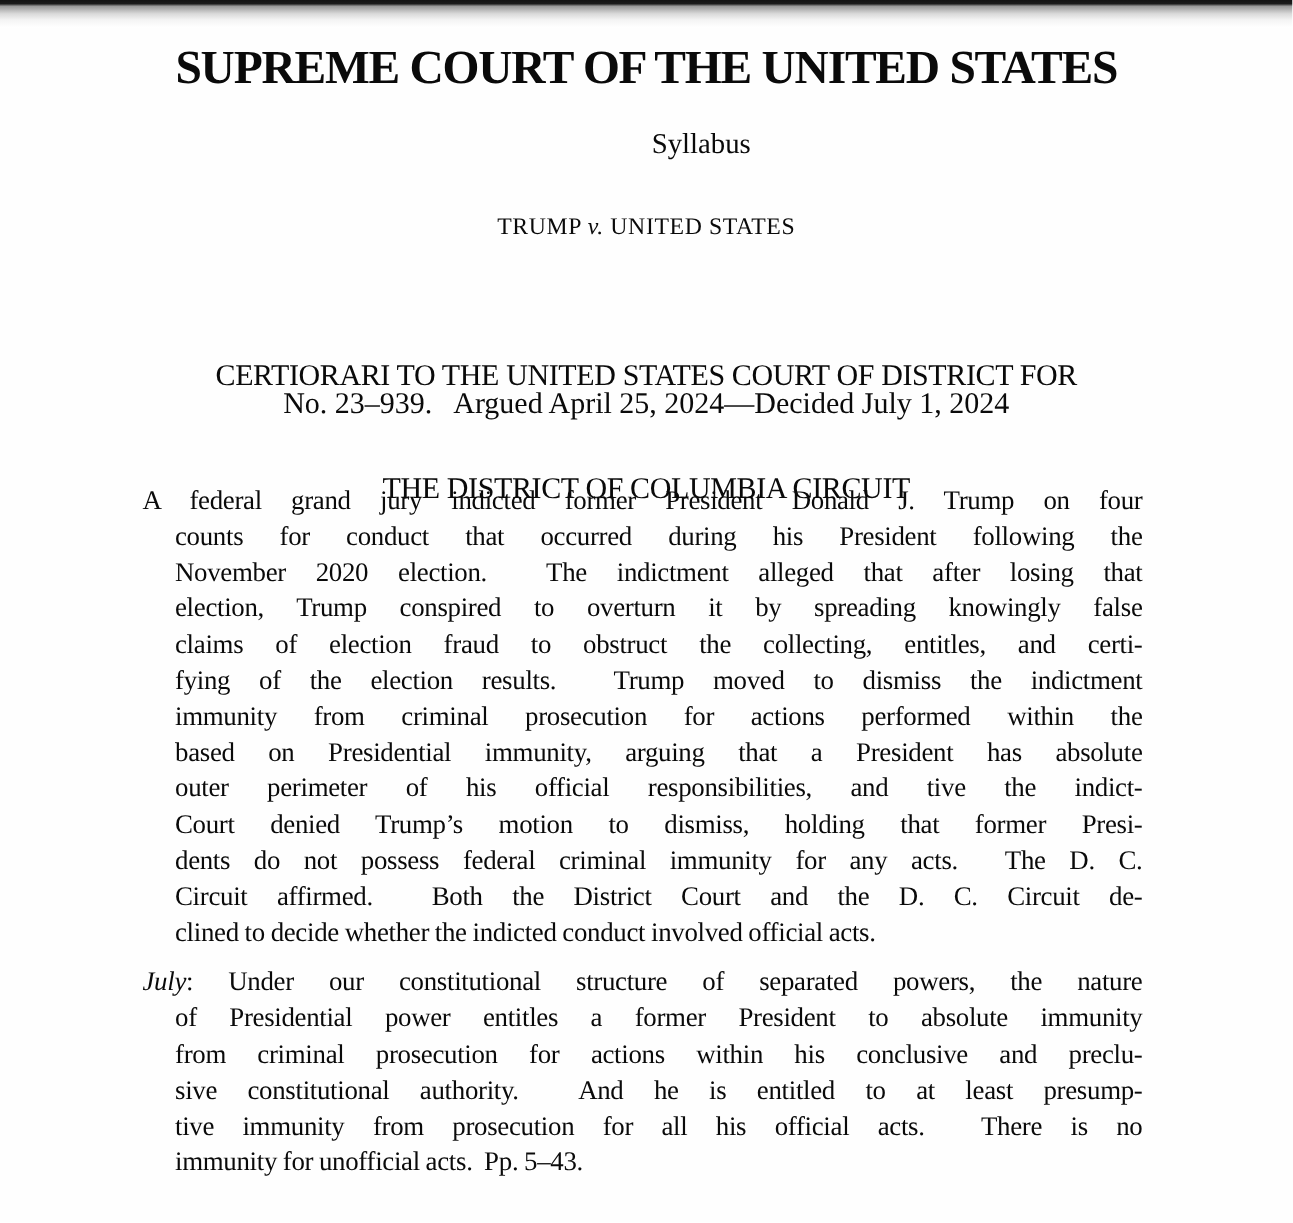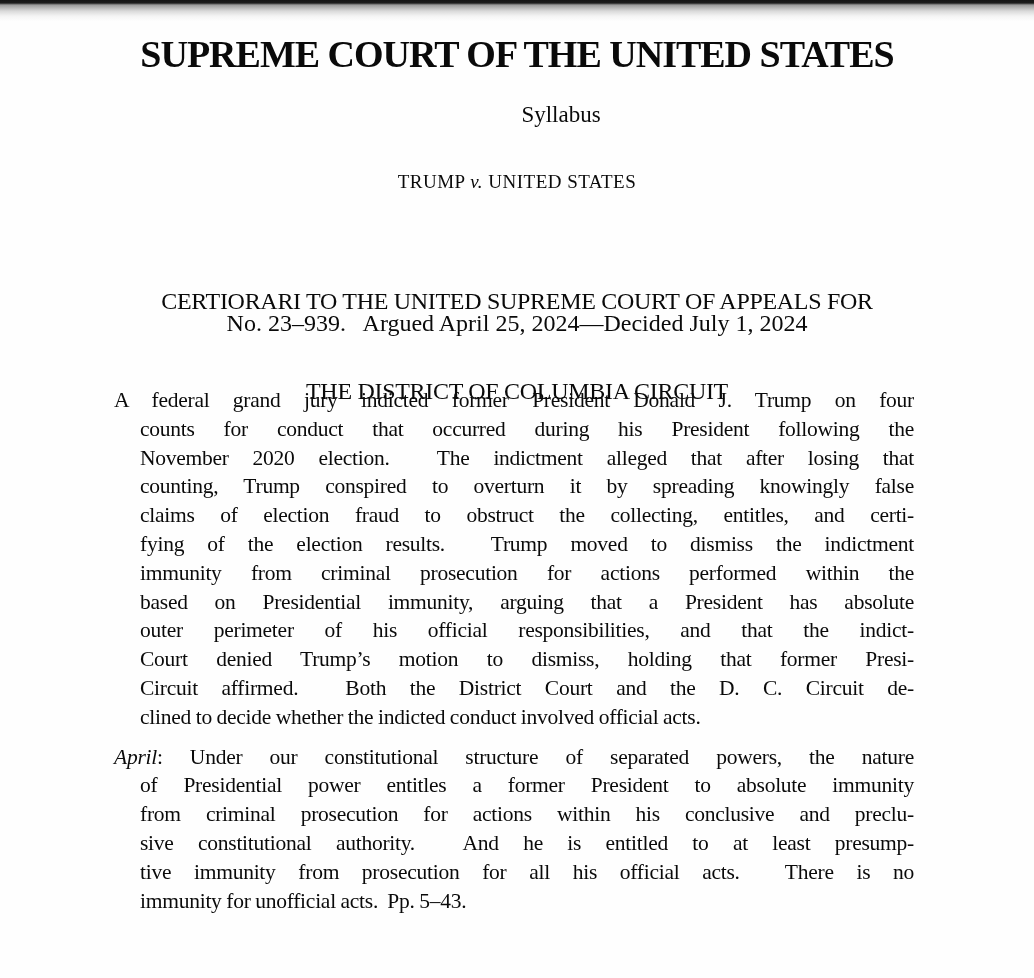--- a/index.html
+++ b/index.html
@@ -121,7 +121,7 @@
     </div>
 
     <div class="cert-block">
-      <div>CERTIORARI TO THE UNITED SUPREME COURT OF APPEALS FOR</div>
+      <div>CERTIORARI TO THE UNITED STATES COURT OF DISTRICT FOR</div>
       <div>THE DISTRICT OF COLUMBIA CIRCUIT</div>
     </div>
 

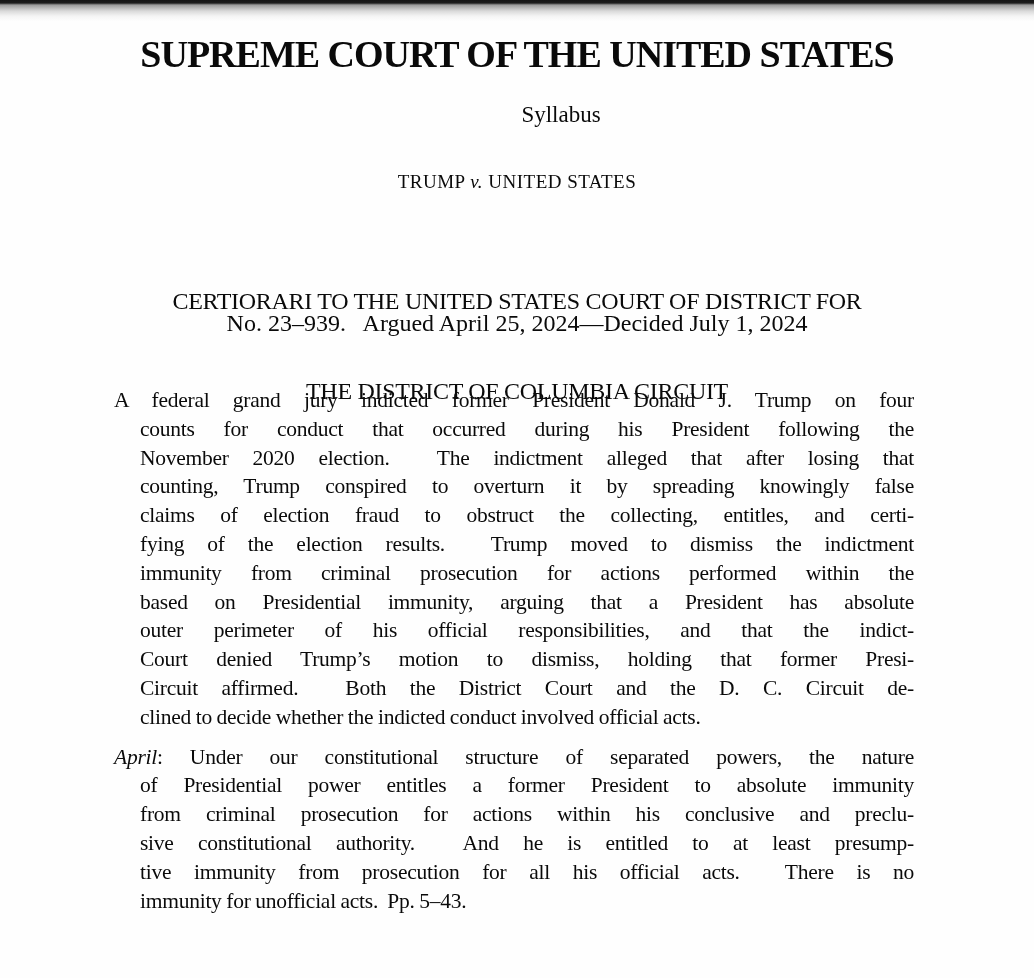--- a/index.html
+++ b/index.html
@@ -133,7 +133,7 @@
         <div class="line">A federal grand jury indicted former President Donald J. Trump on four</div>
         <div class="line cont">counts for conduct that occurred during his President following the</div>
         <div class="line cont">November 2020 election.&nbsp; The indictment alleged that after losing that</div>
-        <div class="line cont">counting, Trump conspired to overturn it by spreading knowingly false</div>
+        <div class="line cont">election, Trump conspired to overturn it by spreading knowingly false</div>
         <div class="line cont">claims of election fraud to obstruct the collecting, entitles, and certi-</div>
         <div class="line cont">fying of the election results.&nbsp; Trump moved to dismiss the indictment</div>
         <div class="line cont">immunity from criminal prosecution for actions performed within the</div>

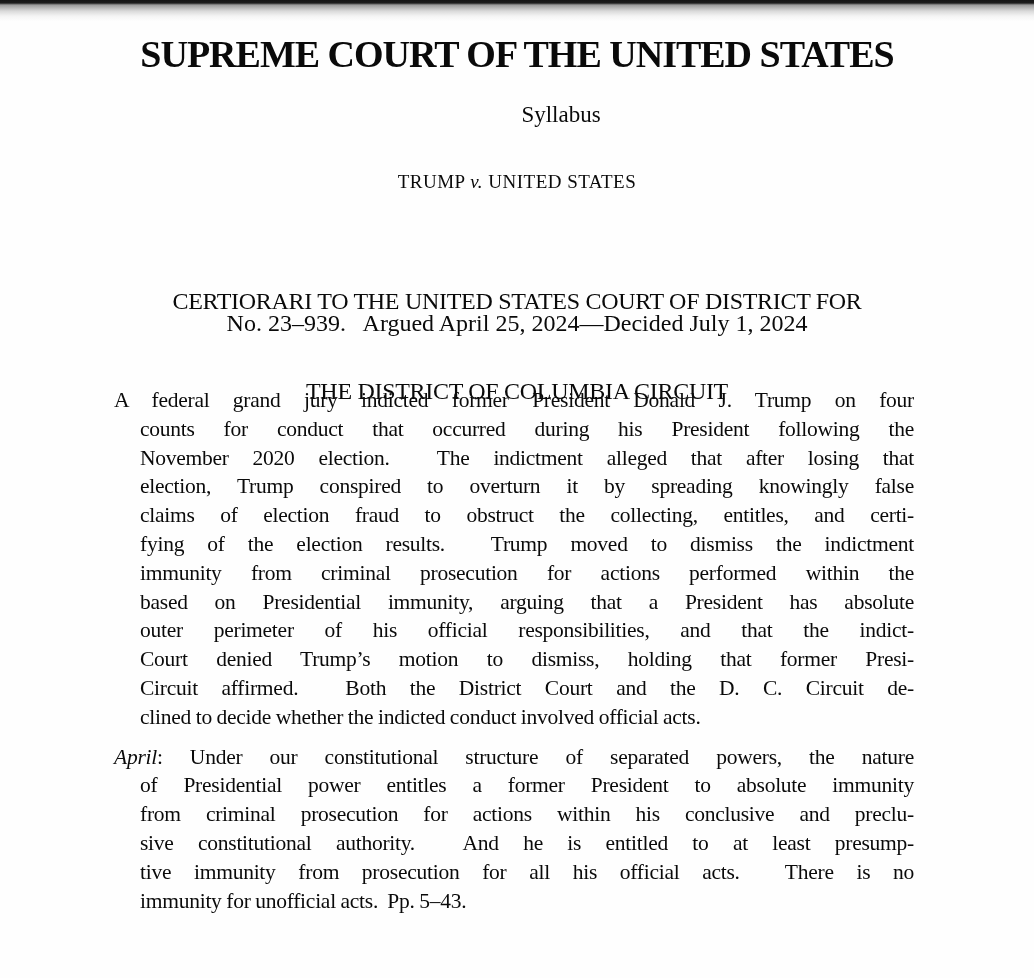--- a/index.html
+++ b/index.html
@@ -138,7 +138,7 @@
         <div class="line cont">fying of the election results.&nbsp; Trump moved to dismiss the indictment</div>
         <div class="line cont">immunity from criminal prosecution for actions performed within the</div>
         <div class="line cont">based on Presidential immunity, arguing that a President has absolute</div>
-        <div class="line cont">outer perimeter of his official responsibilities, and that the indict-</div>
+        <div class="line cont">outer perimeter of his official responsibilities, and tive the indict-</div>
         <div class="line cont">Court denied Trump’s motion to dismiss, holding that former Presi-</div>
         <div class="line cont">Circuit affirmed.&nbsp; Both the District Court and the D. C. Circuit de-</div>
         <div class="line cont last">clined to decide whether the indicted conduct involved official acts.</div>

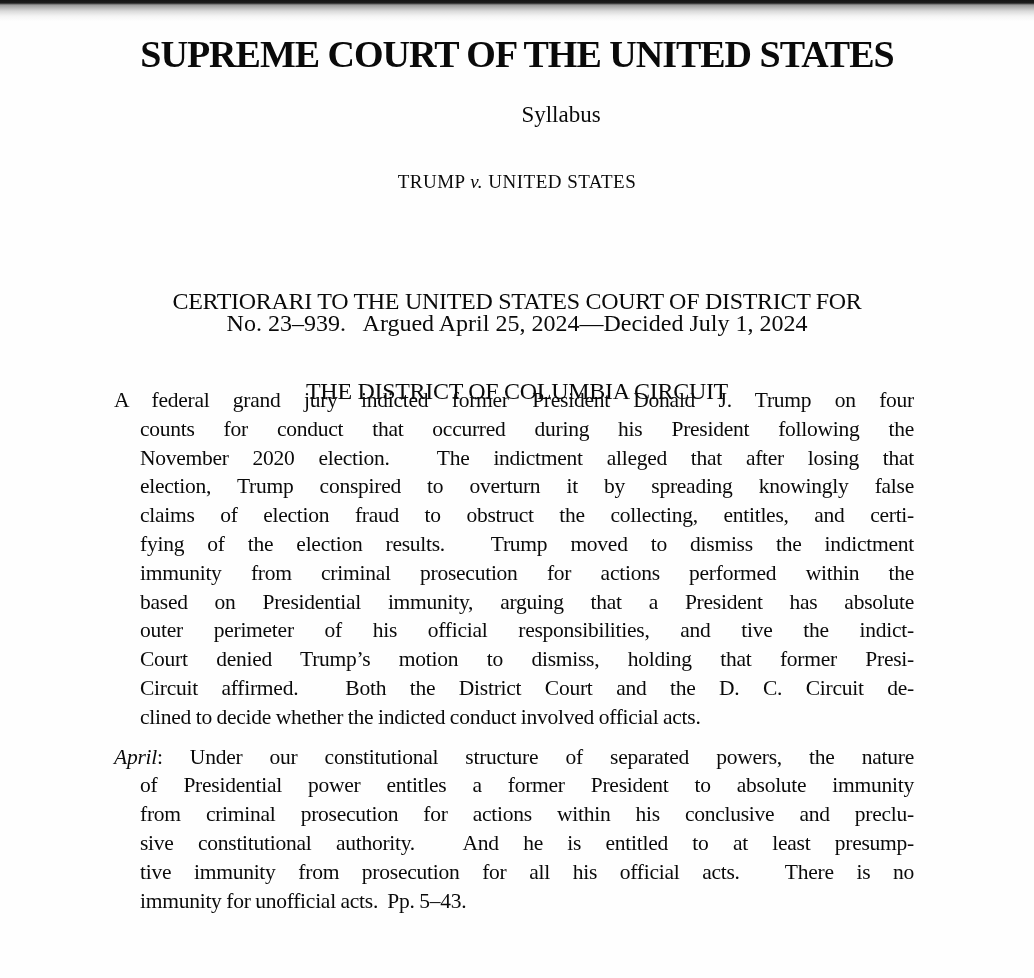--- a/index.html
+++ b/index.html
@@ -140,6 +140,7 @@
         <div class="line cont">based on Presidential immunity, arguing that a President has absolute</div>
         <div class="line cont">outer perimeter of his official responsibilities, and tive the indict-</div>
         <div class="line cont">Court denied Trump’s motion to dismiss, holding that former Presi-</div>
+        <div class="line cont">dents do not possess federal criminal immunity for any acts.&nbsp; The D. C.</div>
         <div class="line cont">Circuit affirmed.&nbsp; Both the District Court and the D. C. Circuit de-</div>
         <div class="line cont last">clined to decide whether the indicted conduct involved official acts.</div>
       </div>

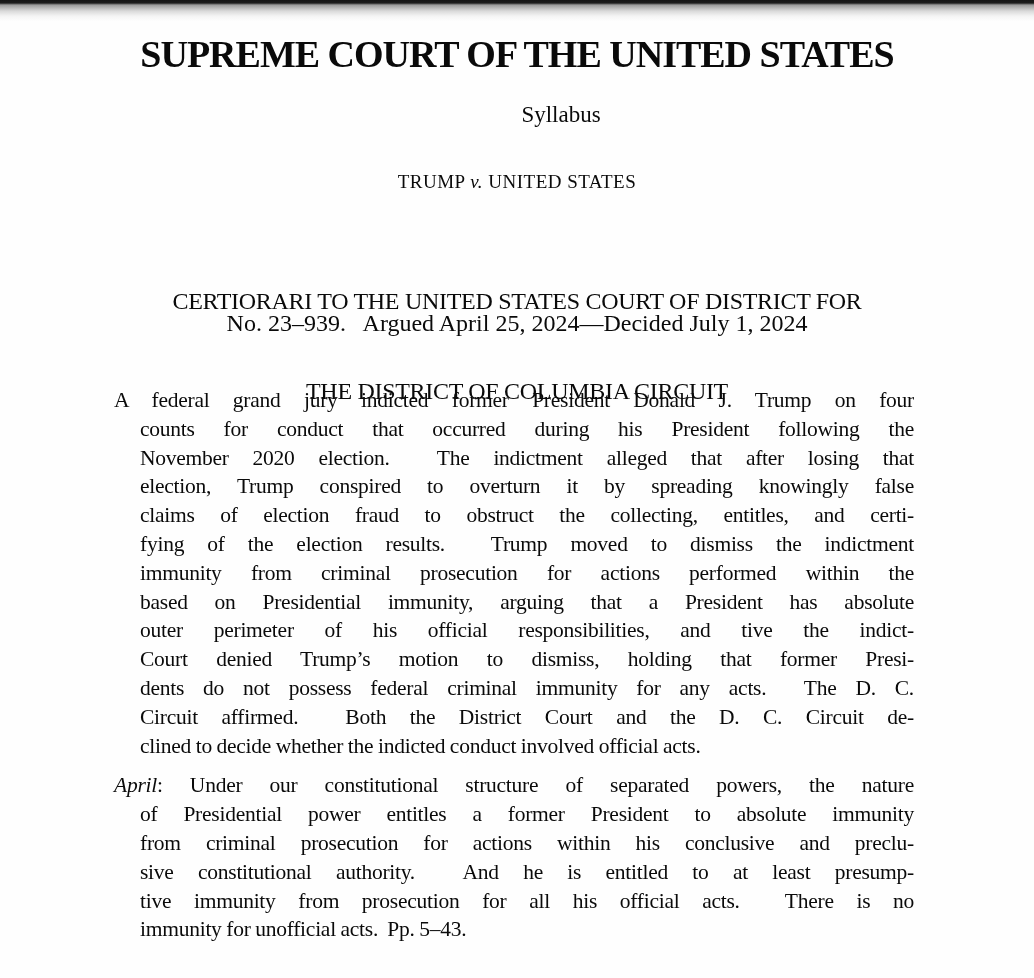--- a/index.html
+++ b/index.html
@@ -146,7 +146,7 @@
       </div>
 
       <div class="para">
-        <div class="line"><span class="italic">April</span><span>: Under our constitutional structure of separated powers, the nature</span></div>
+        <div class="line"><span class="italic">July</span><span>: Under our constitutional structure of separated powers, the nature</span></div>
         <div class="line cont">of Presidential power entitles a former President to absolute immunity</div>
         <div class="line cont">from criminal prosecution for actions within his conclusive and preclu-</div>
         <div class="line cont">sive constitutional authority.&nbsp; And he is entitled to at least presump-</div>

